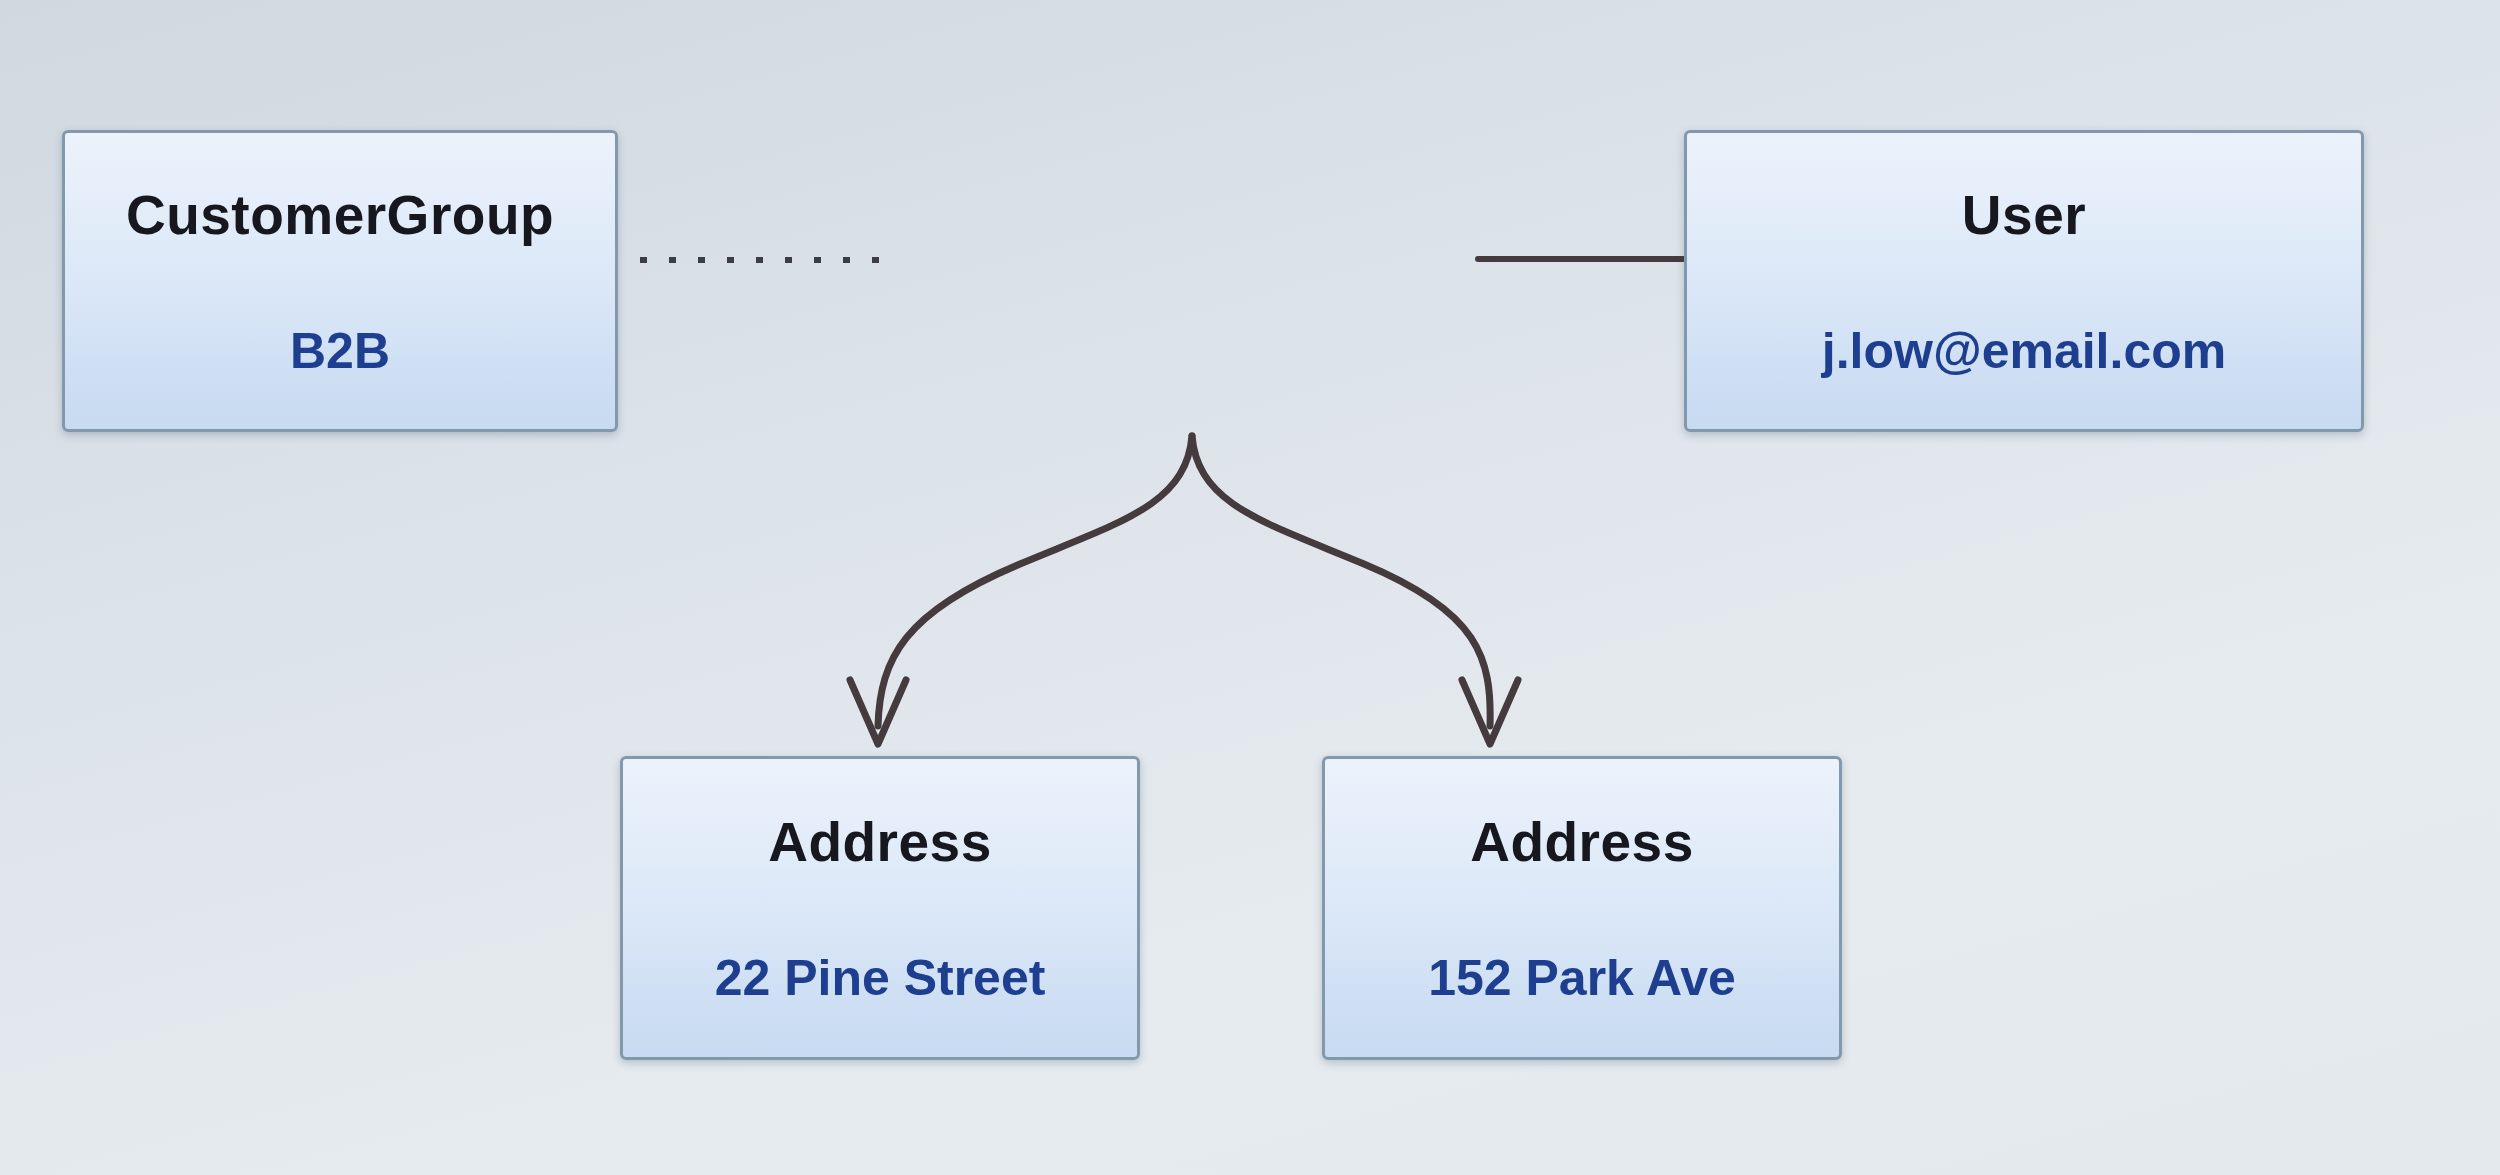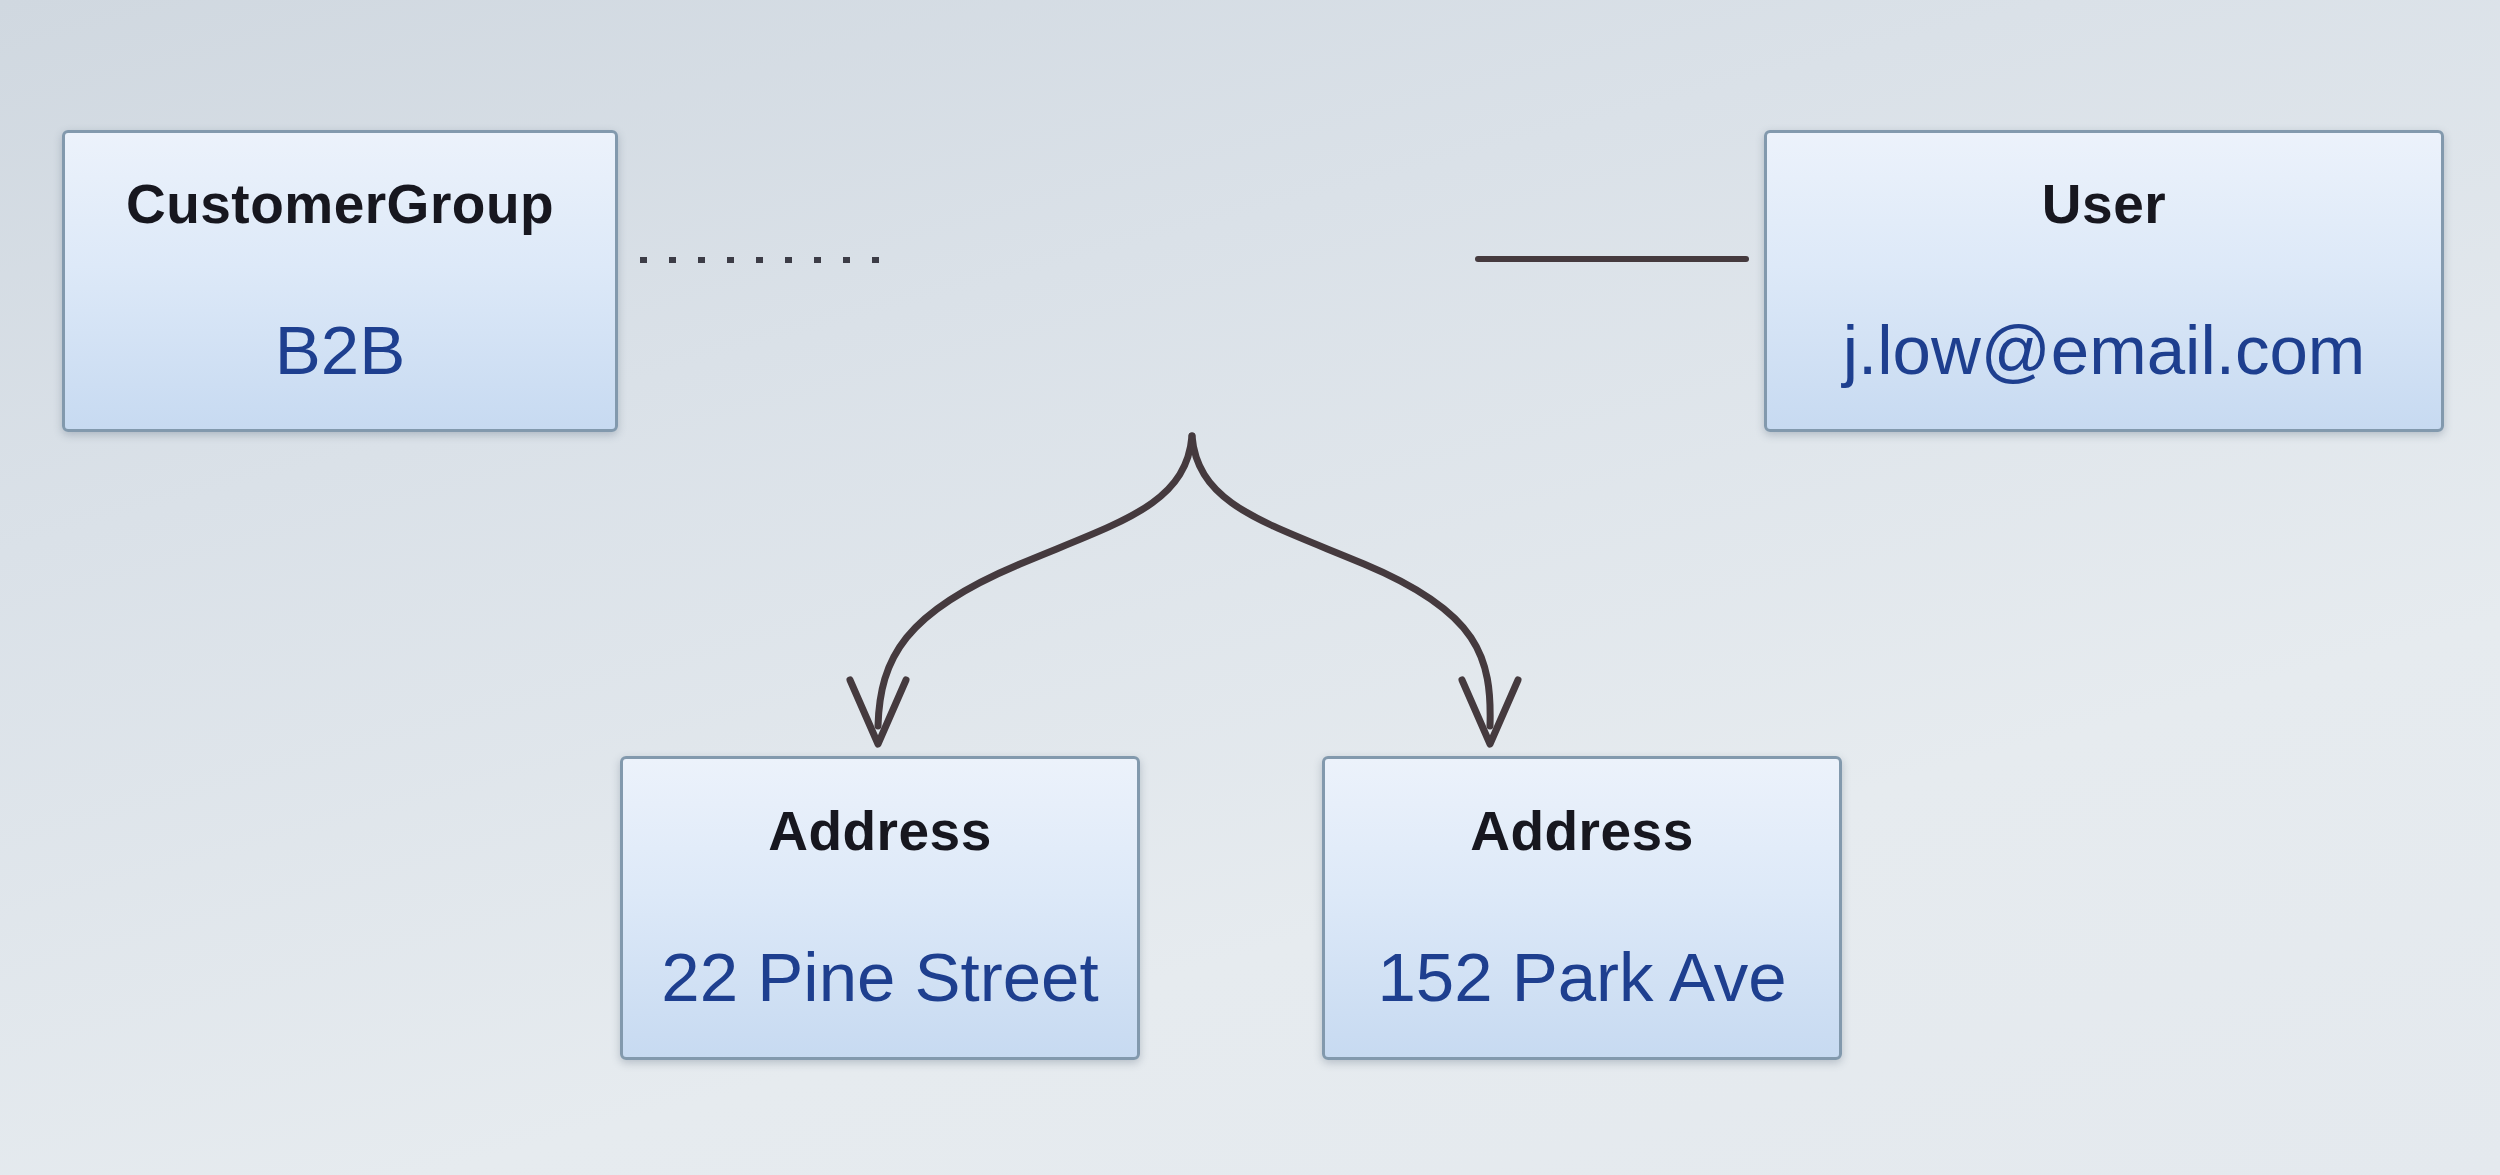--- a/index.html
+++ b/index.html
@@ -48,7 +48,7 @@
   }
   .node-customer-group { left: 62px;   top: 130px; width: 556px; height: 302px; }
   .node-customer       { left: 932px;  top: 132px; width: 520px; height: 300px; }
-  .node-user           { left: 1764px; top: 130px; width: 680px; height: 302px; }
+  .node-user           { left: 1684px; top: 130px; width: 680px; height: 302px; }
   .node-address-1      { left: 620px;  top: 756px; width: 520px; height: 304px; }
   .node-address-2      { left: 1322px; top: 756px; width: 520px; height: 304px; }
 </style>

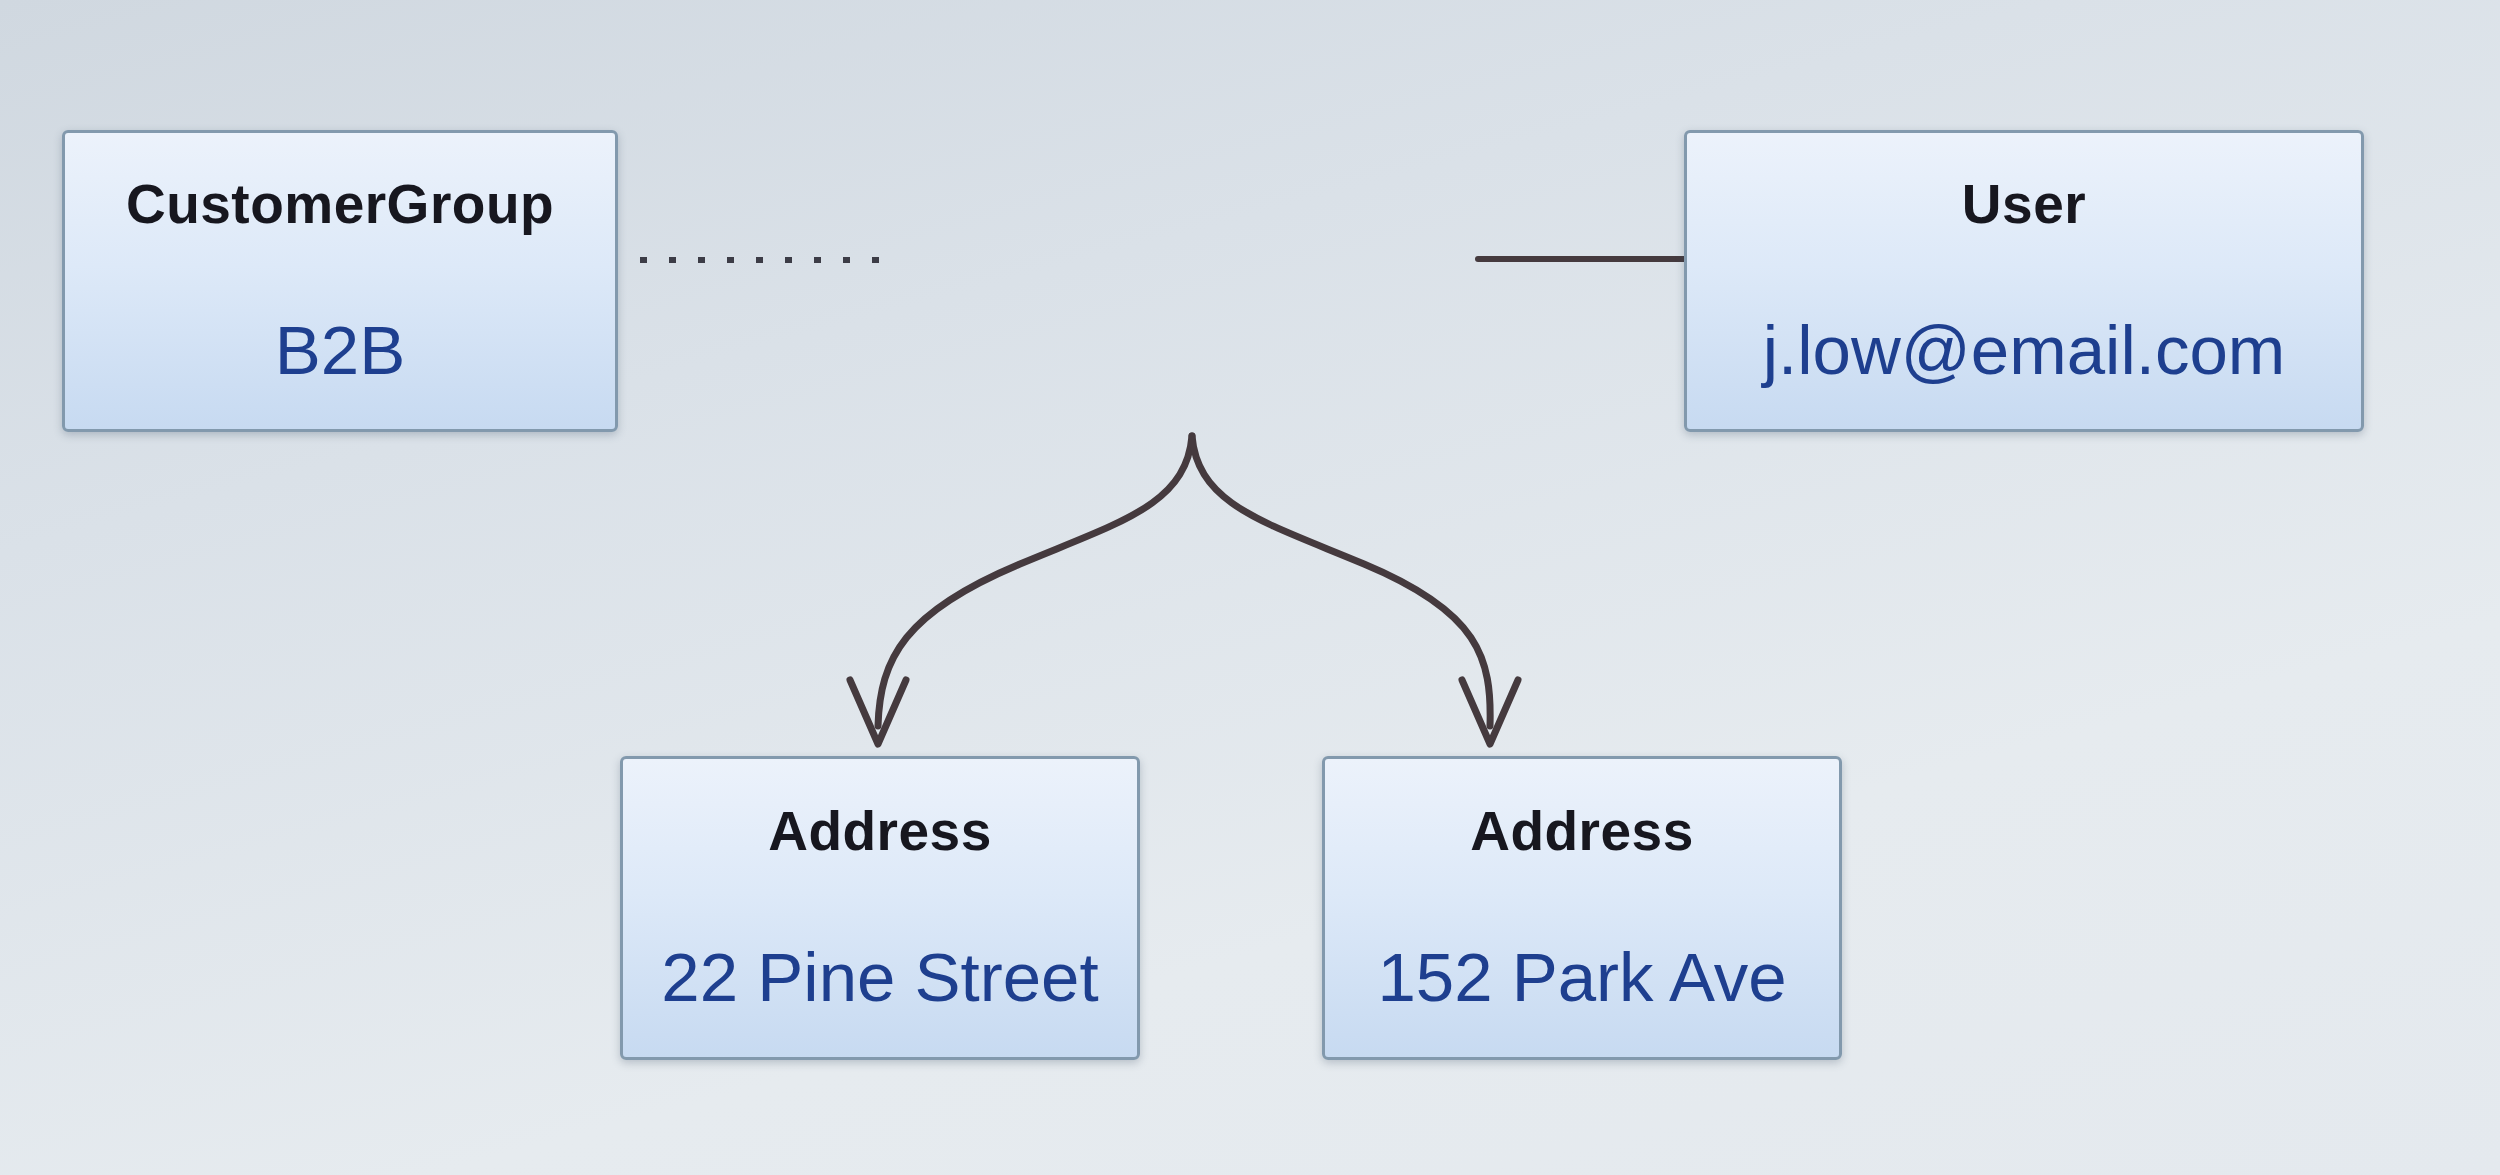--- a/index.html
+++ b/index.html
@@ -41,8 +41,8 @@
     white-space: nowrap;
   }
   .node-value {
-    font-size: 69px;
-    font-weight: 400;
+    font-size: 50px;
+    font-weight: 700;
     color: #1e3f8f;
     white-space: nowrap;
   }

